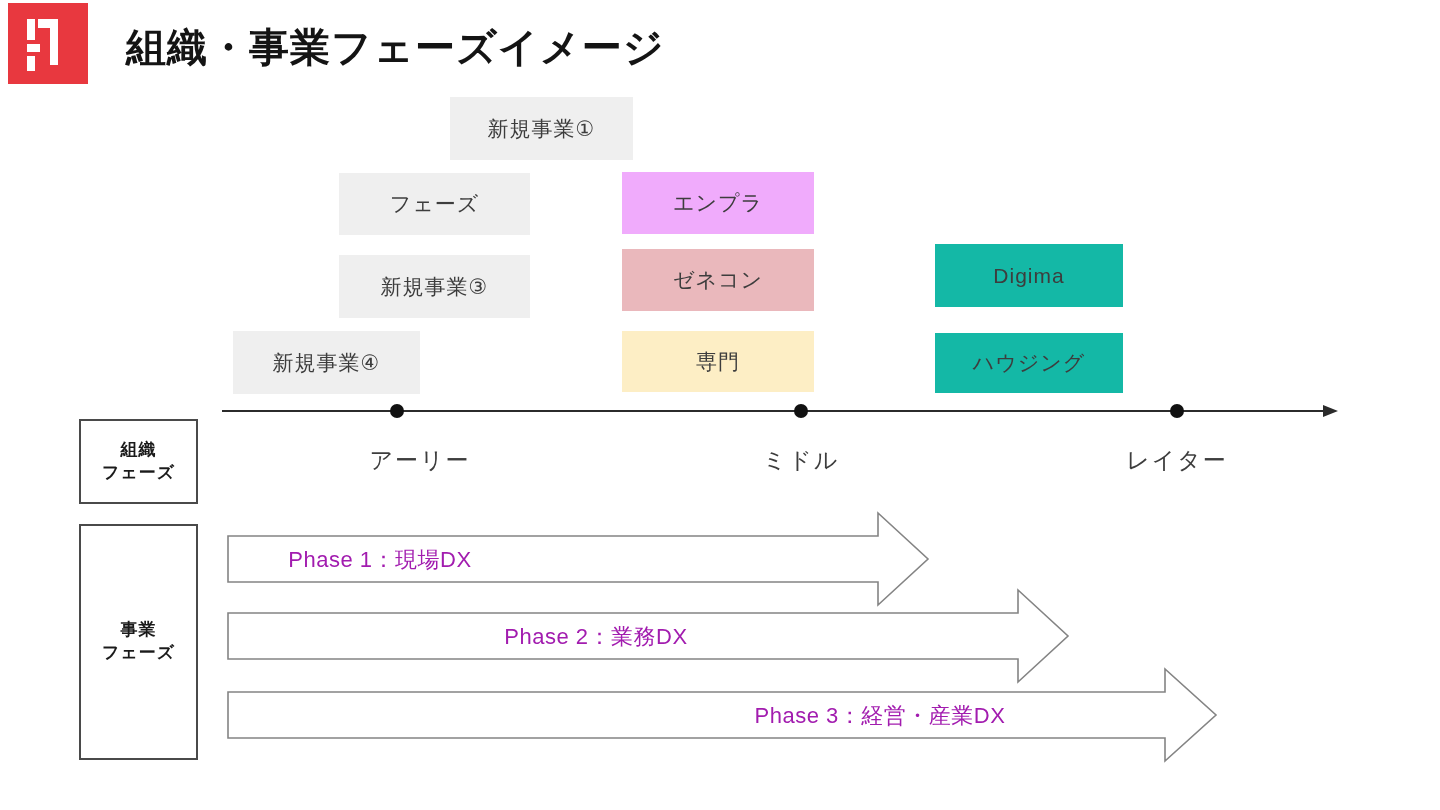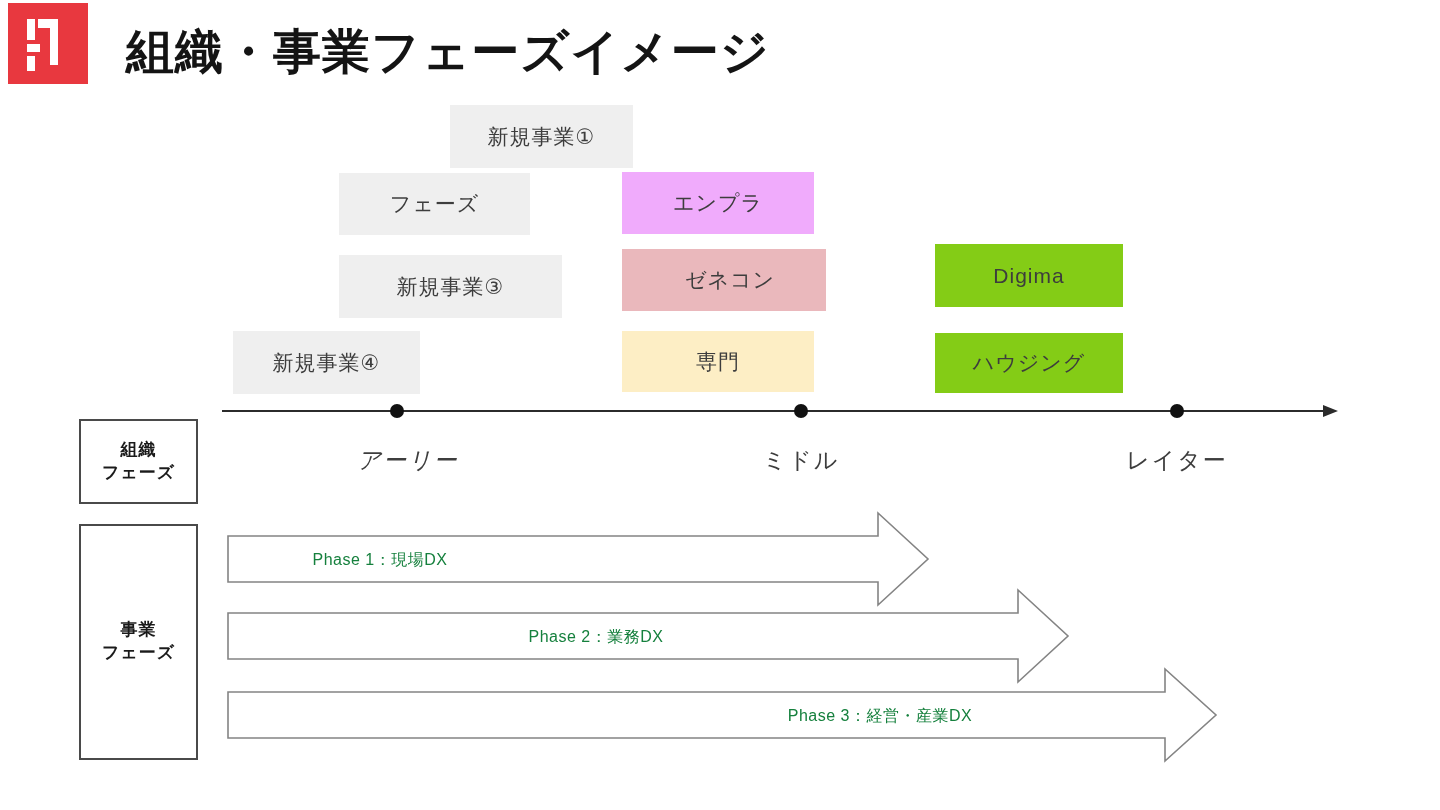--- a/index.html
+++ b/index.html
@@ -16,7 +16,7 @@
   
   .title{
     position:absolute;left:126px;top:20px;
-    font-size:48px;font-weight:700;color:#141414;letter-spacing:1px;
+    font-size:40px;font-weight:700;color:#141414;letter-spacing:1px;
     white-space:nowrap;
   }
 

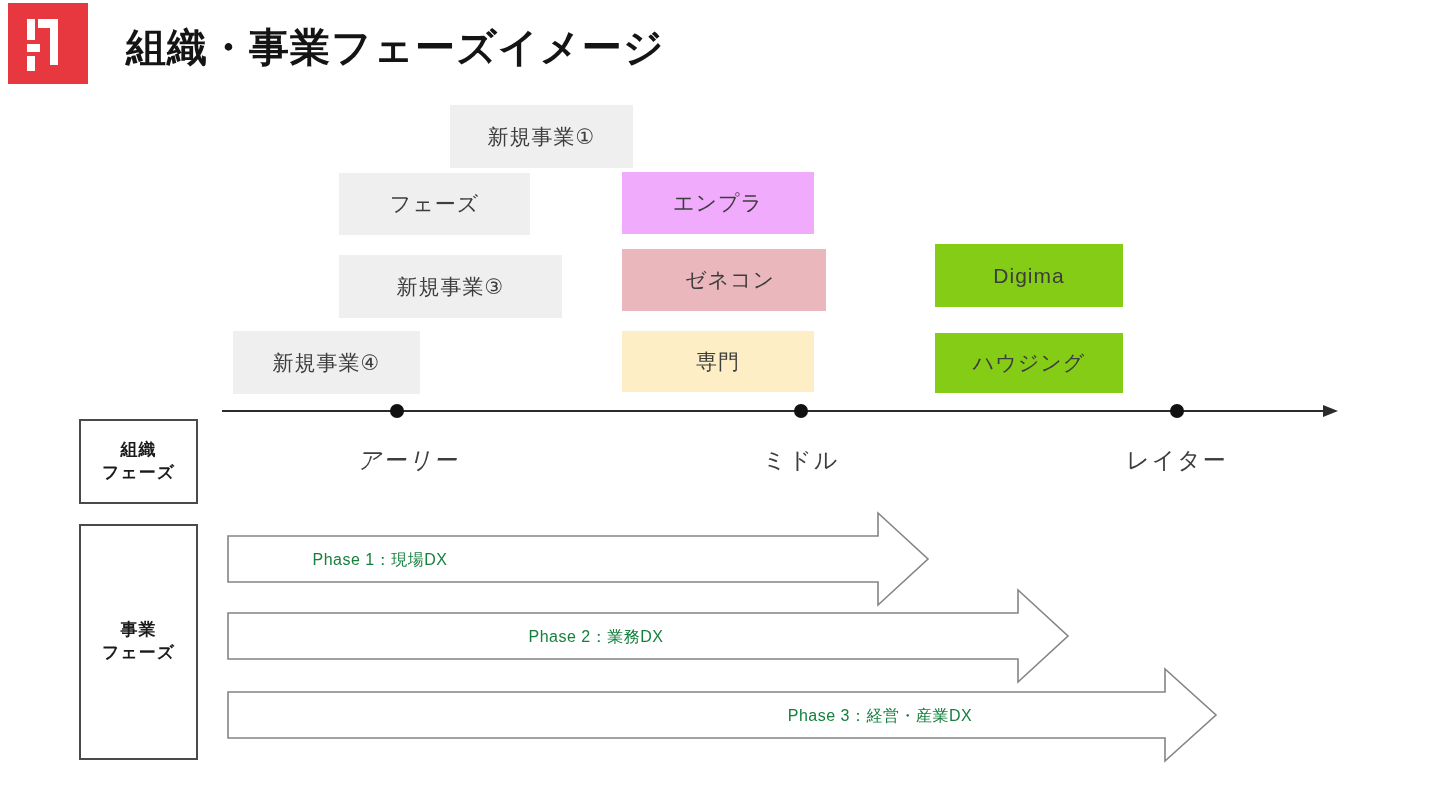--- a/index.html
+++ b/index.html
@@ -31,7 +31,7 @@
   .chip.yellow{background:#fdeec5;}
   .chip.green {background:#84cc16;}
 
-  .c1{left:450px;top:97px; width:183px;height:63px;margin-top:8px;}
+  .c1{left:450px;top:97px; width:183px;height:63px;}
   .c2{left:339px;top:173px;width:191px;height:62px;}
   .c3{left:622px;top:172px;width:192px;height:62px;}
   .c4{left:339px;top:255px;width:223px;height:63px;}

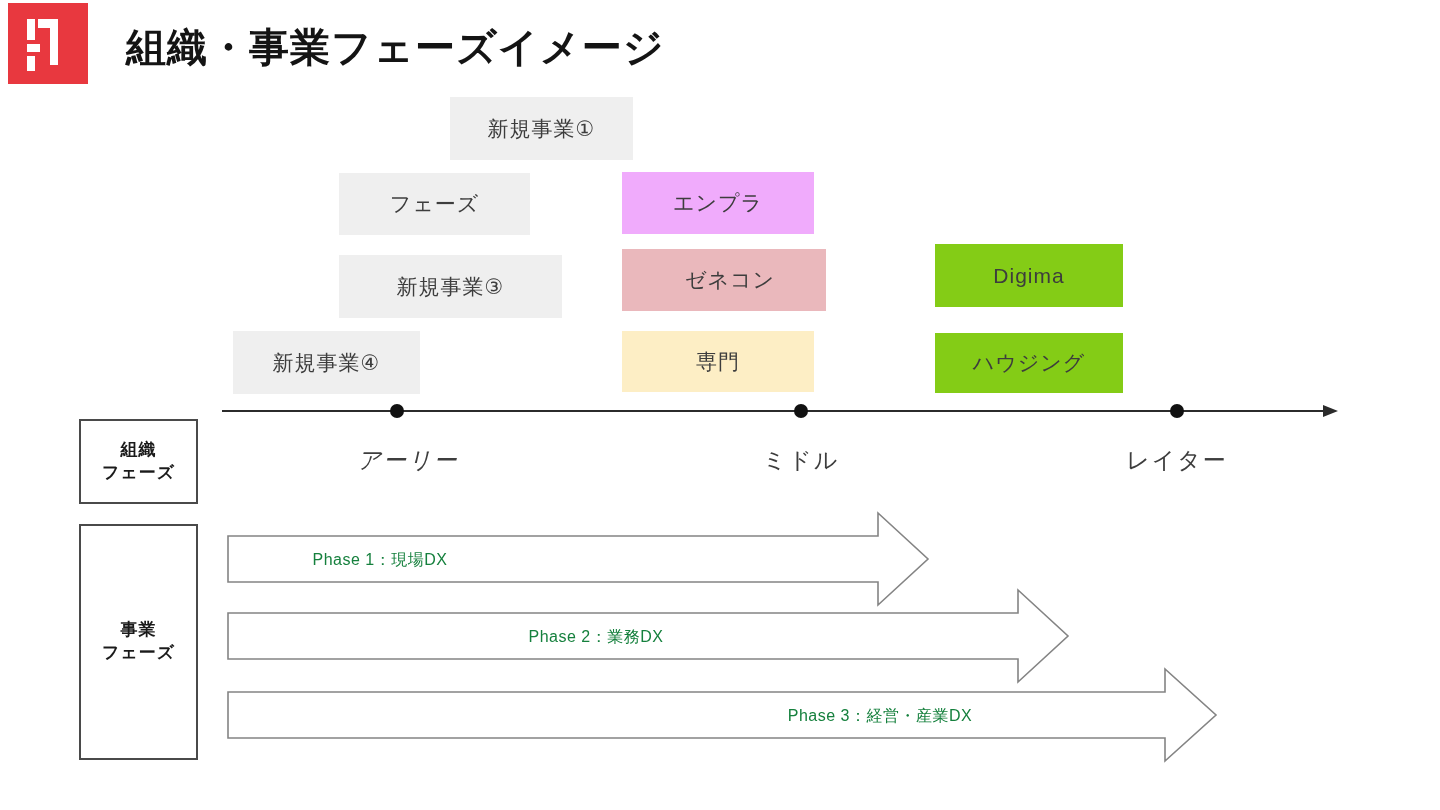--- a/index.html
+++ b/index.html
@@ -34,7 +34,7 @@
   .c1{left:450px;top:97px; width:183px;height:63px;}
   .c2{left:339px;top:173px;width:191px;height:62px;}
   .c3{left:622px;top:172px;width:192px;height:62px;}
-  .c4{left:339px;top:255px;width:223px;height:63px;}
+  .c4{left:339px;top:255px;width:191px;height:63px;}
   .c5{left:622px;top:249px;width:192px;height:62px;padding-left:12px;}
   .c6{left:935px;top:244px;width:188px;height:63px;}
   .c7{left:233px;top:331px;width:187px;height:63px;}

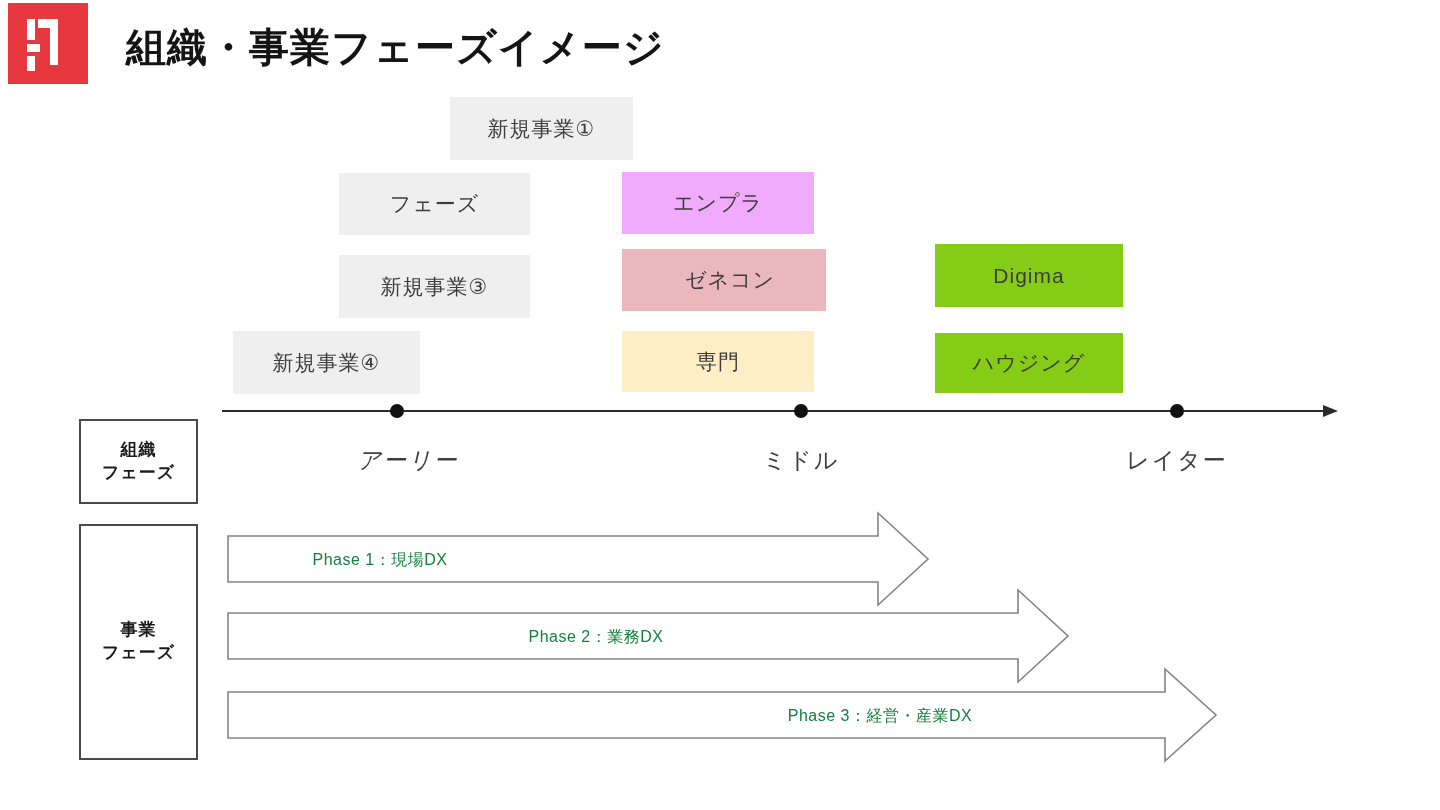--- a/index.html
+++ b/index.html
@@ -35,7 +35,7 @@
   .c2{left:339px;top:173px;width:191px;height:62px;}
   .c3{left:622px;top:172px;width:192px;height:62px;}
   .c4{left:339px;top:255px;width:191px;height:63px;}
-  .c5{left:622px;top:249px;width:192px;height:62px;padding-left:12px;}
+  .c5{left:622px;top:249px;width:192px;height:62px;}
   .c6{left:935px;top:244px;width:188px;height:63px;}
   .c7{left:233px;top:331px;width:187px;height:63px;}
   .c8{left:622px;top:331px;width:192px;height:61px;}

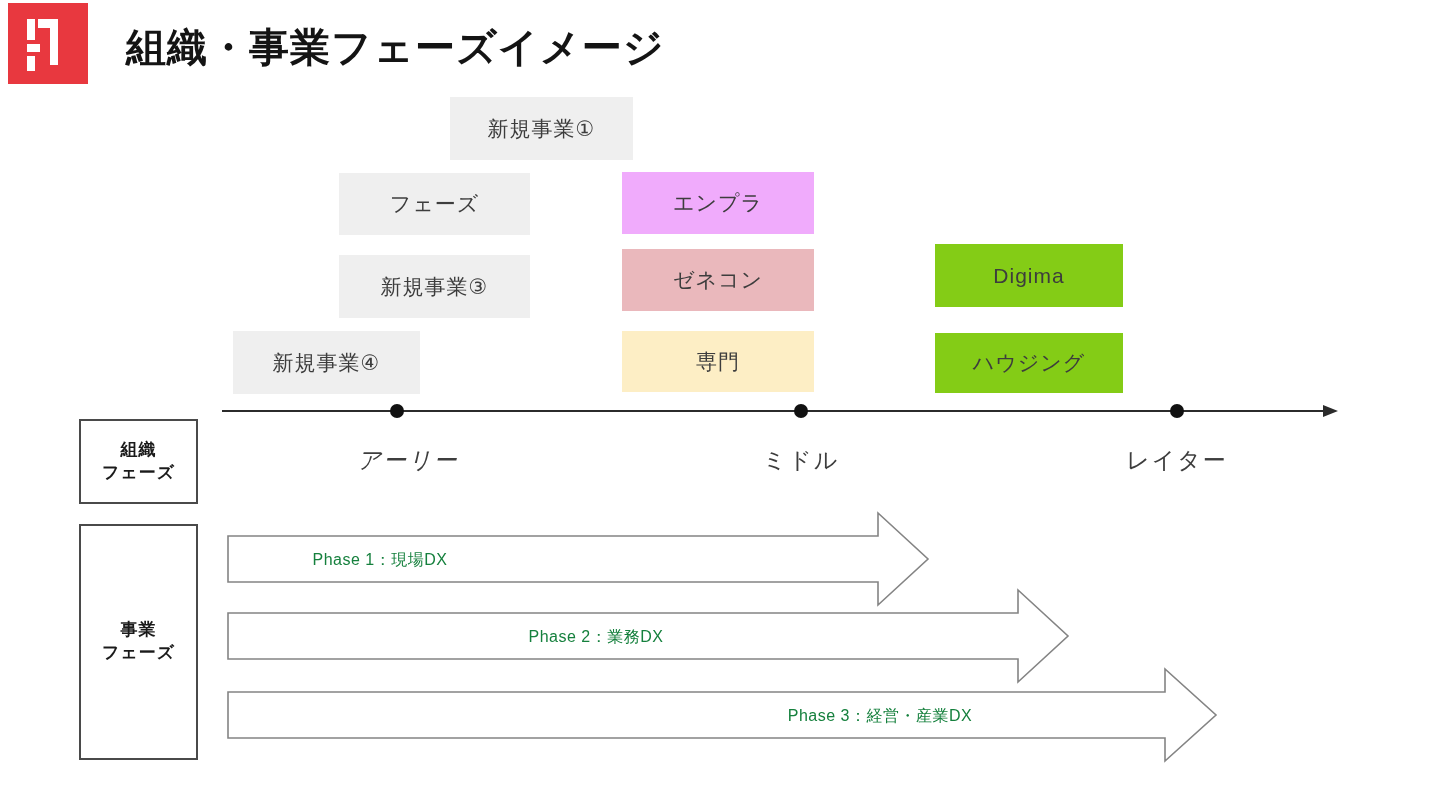--- a/index.html
+++ b/index.html
@@ -29,7 +29,7 @@
   .chip.blue  {background:#f0abfc;}
   .chip.pink  {background:#eab8bc;}
   .chip.yellow{background:#fdeec5;}
-  .chip.green {background:#84cc16;}
+  .chip.green {background:#14b8a6;}
 
   .c1{left:450px;top:97px; width:183px;height:63px;}
   .c2{left:339px;top:173px;width:191px;height:62px;}

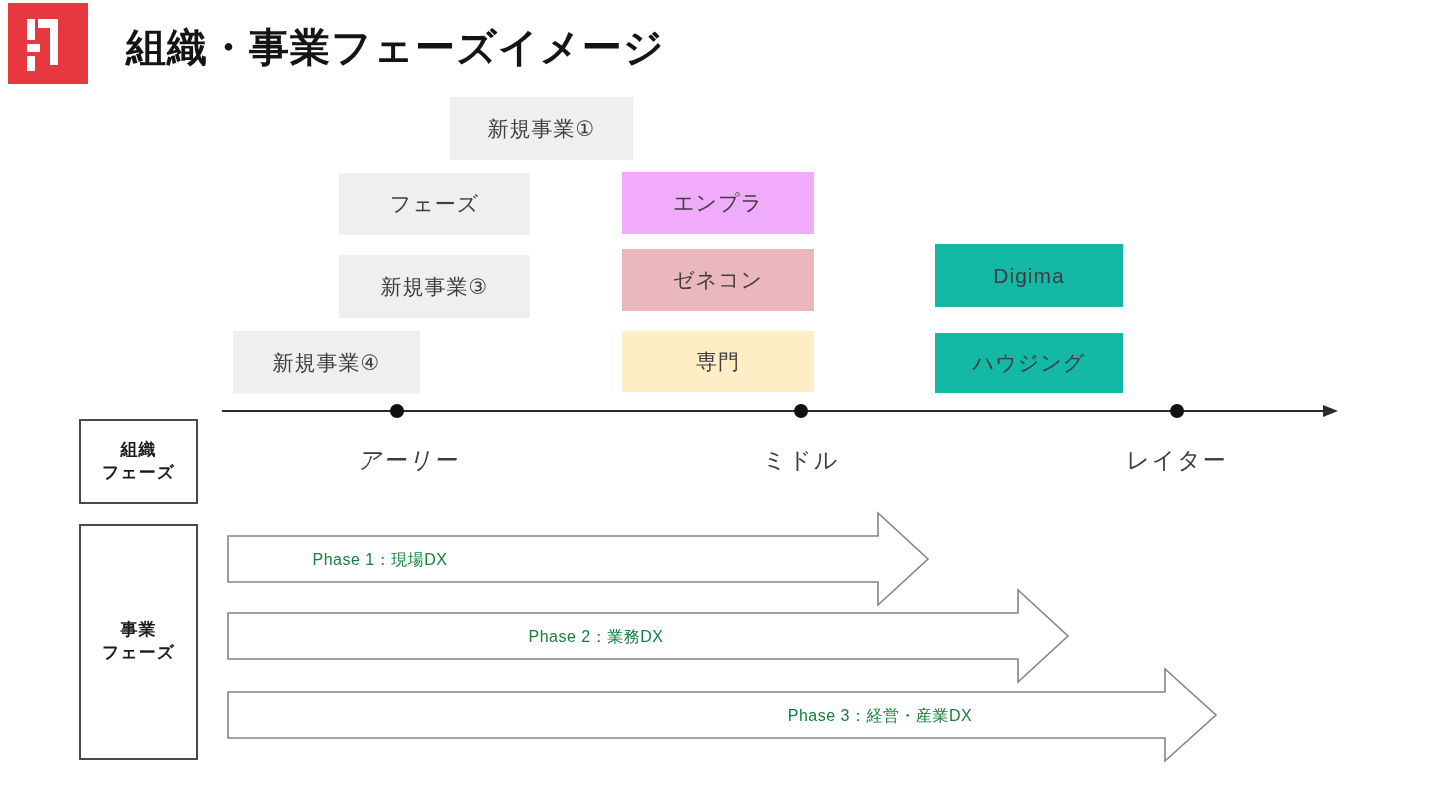--- a/index.html
+++ b/index.html
@@ -49,7 +49,7 @@
     position:absolute;top:445px;transform:translateX(-50%);
     font-size:23px;color:#3d3d3d;letter-spacing:2px;white-space:nowrap;
   }
-  .s1{left:408px;font-style:italic;} .s2{left:801px;} .s3{left:1177px;}
+  .s1{left:420px;} .s2{left:801px;} .s3{left:1177px;}
 
   
   .side-box{

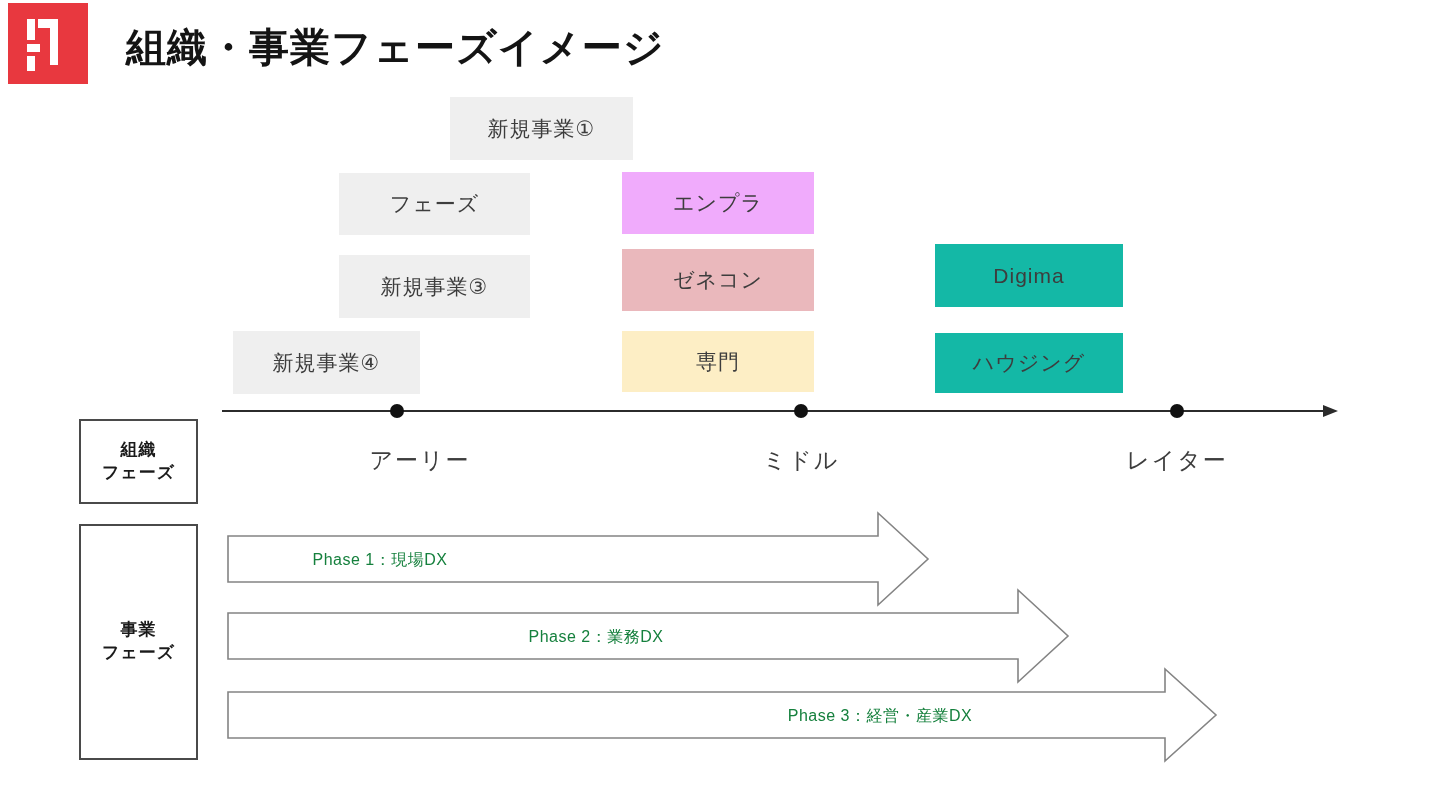--- a/index.html
+++ b/index.html
@@ -65,7 +65,7 @@
   
   .phase-label{
     position:absolute;transform:translate(-50%,-50%);
-    font-size:16px;color:#15803d;letter-spacing:0.5px;white-space:nowrap;
+    font-size:22px;color:#a21caf;letter-spacing:0.5px;white-space:nowrap;
   }
   .p1{left:380px;top:560px;}
   .p2{left:596px;top:637px;}

